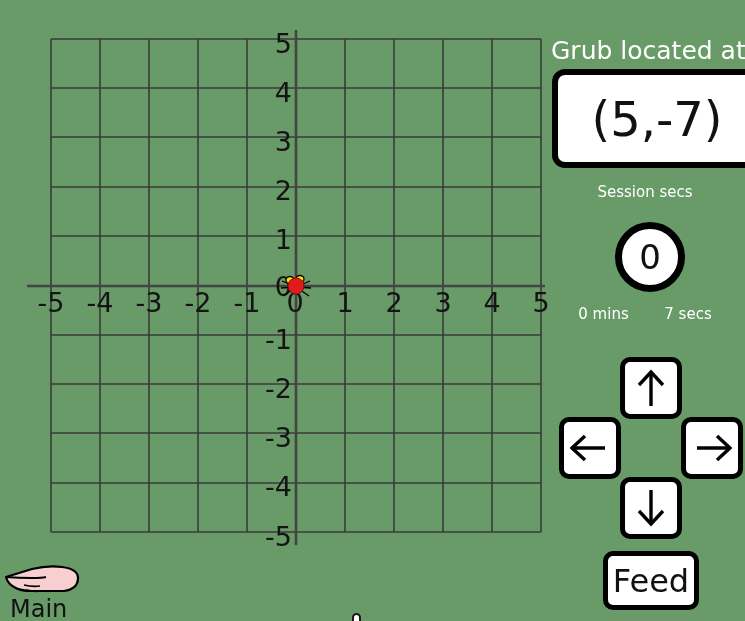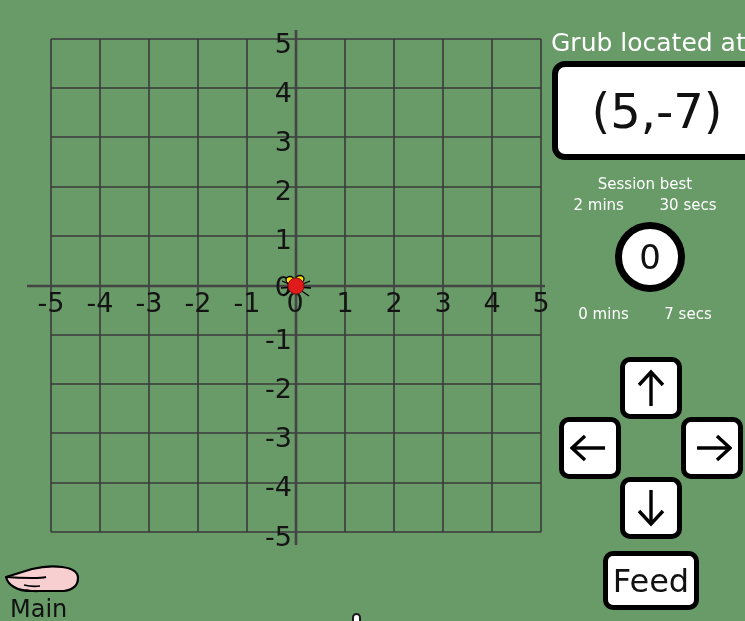--- a/index.html
+++ b/index.html
@@ -54,7 +54,7 @@
   
   #right-panel {
     position: absolute;
-    left: 545px; top: 4px;
+    left: 545px; top: 12px;
     width: 200px;
     height: 529px;
   }

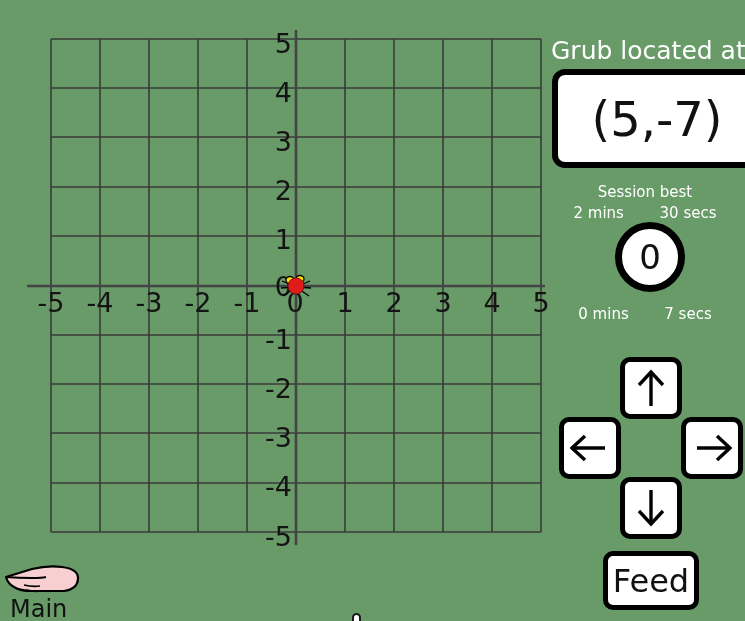--- a/index.html
+++ b/index.html
@@ -300,7 +300,7 @@
     <span id="coord-value">(5,-7)</span>
   </div>
 
-  <div class="small-white" id="session-best-label">Session best</div>
+  <div class="small-white" id="session-best-label">Session secs</div>
 
   <div class="small-white" id="session-best-time">
     <span class="time-split">2</span>

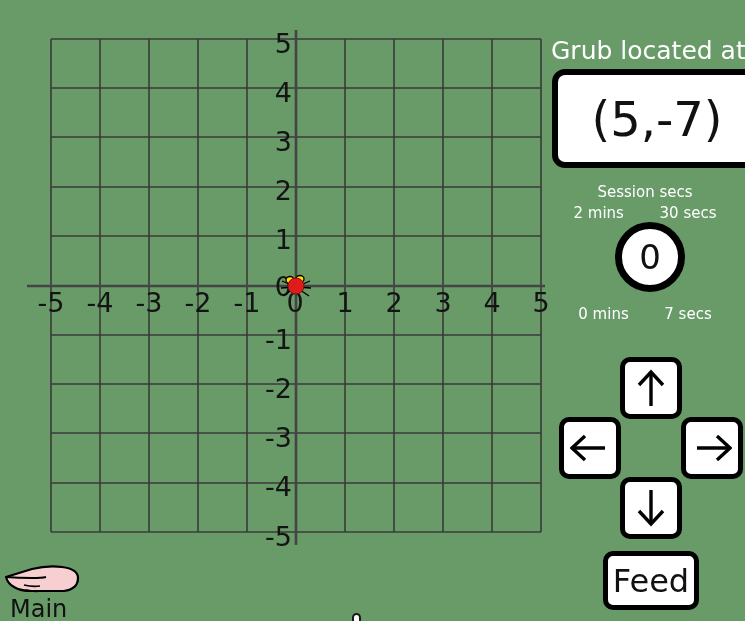--- a/index.html
+++ b/index.html
@@ -302,13 +302,6 @@
 
   <div class="small-white" id="session-best-label">Session secs</div>
 
-  <div class="small-white" id="session-best-time">
-    <span class="time-split">2</span>
-    <span class="time-split">mins</span>
-    <span class="time-gap"></span>
-    <span class="time-split">30</span>
-    <span class="time-split">secs</span>
-  </div>
 </div>
 
 <div id="timer-circle">

